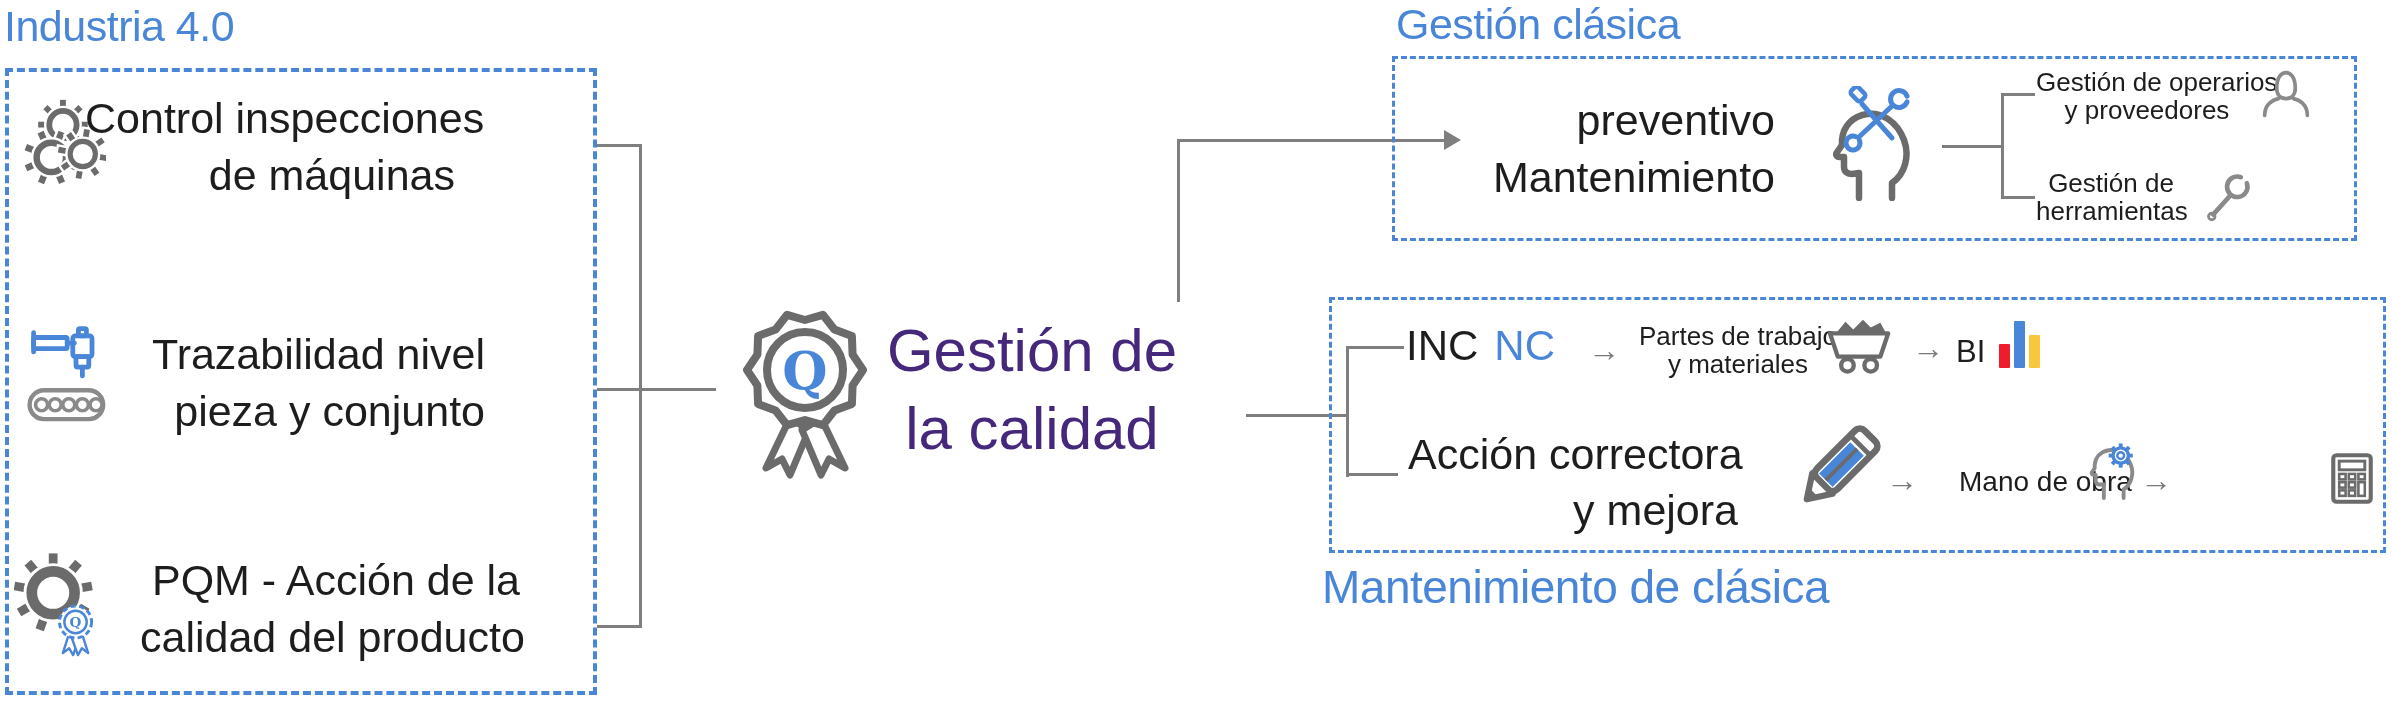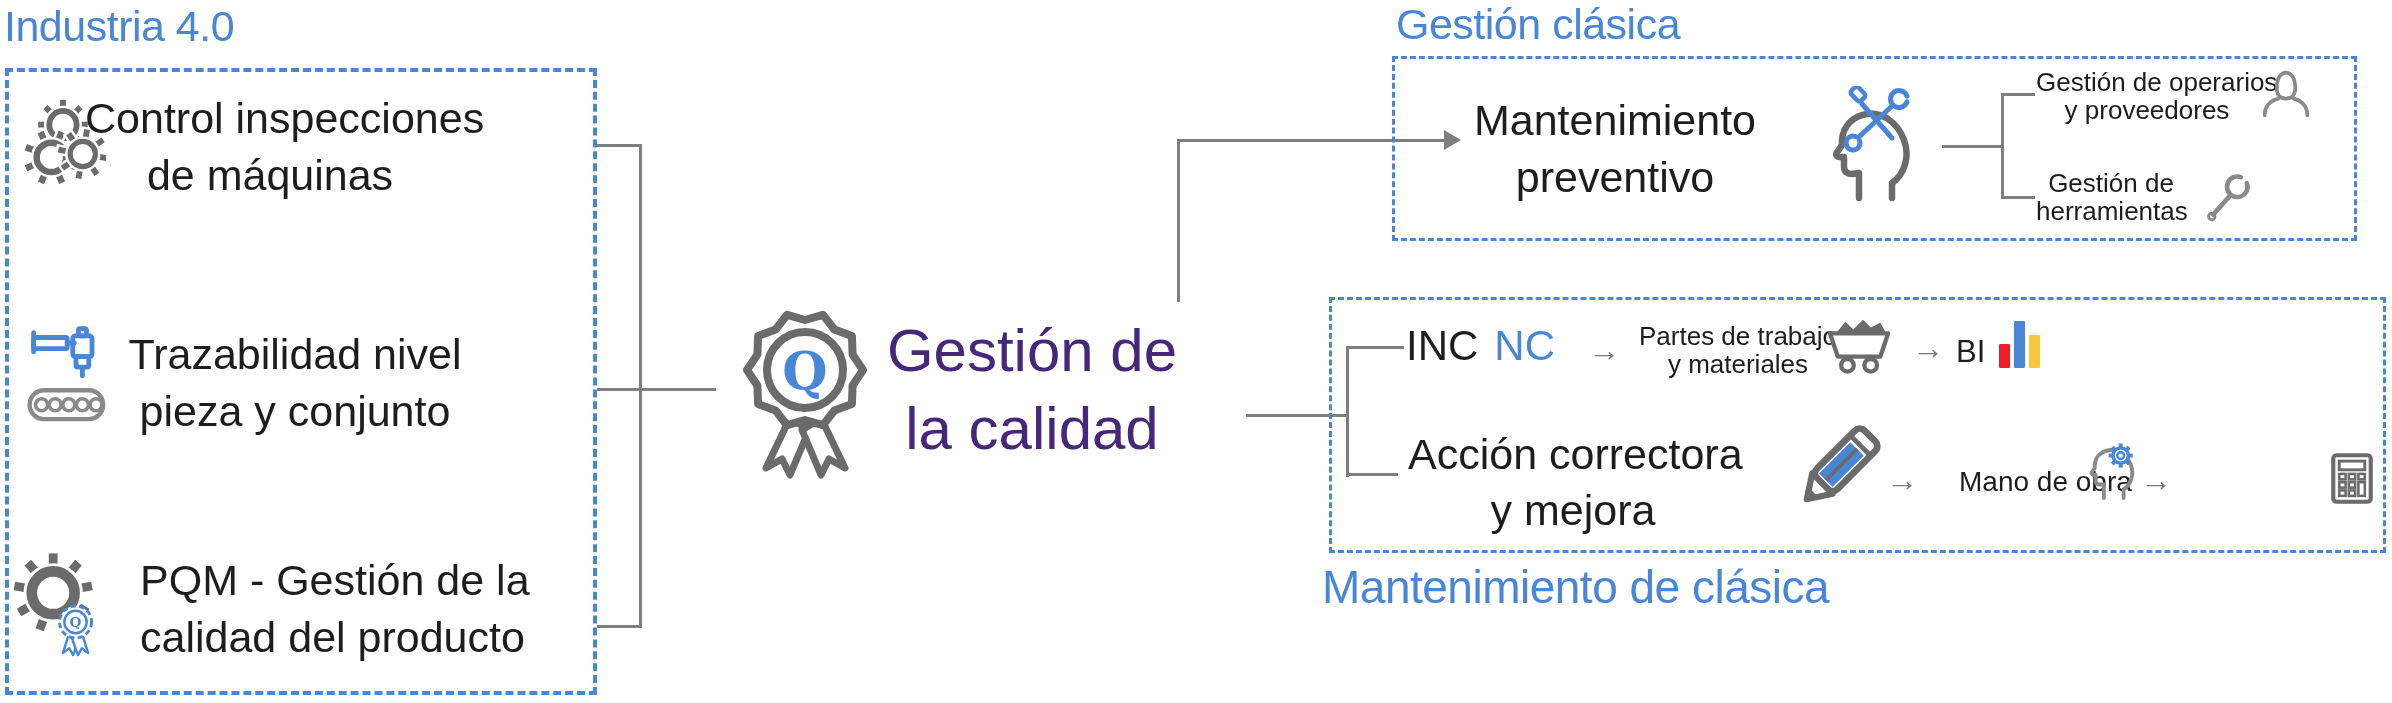--- a/index.html
+++ b/index.html
@@ -12,7 +12,7 @@
   .panel.thin{border:3px dashed #4a86d8;}
   .sec-title{position:absolute;white-space:nowrap;color:#4a86d8;font-size:43px;letter-spacing:-0.5px;}
   .biglabel{position:absolute;text-align:center;font-size:43px;line-height:57px;color:#1d1d1d;}
-  .biglabel span{display:block;white-space:nowrap;}
+  .biglabel span{display:block;white-space:nowrap;text-align:right;}
   .smlabel{position:absolute;text-align:center;font-size:26px;line-height:28px;color:#1d1d1d;}
   .smlabel span{display:block;white-space:nowrap;}
   .center-title{position:absolute;text-align:center;font-size:60px;line-height:78px;color:#45287b;}

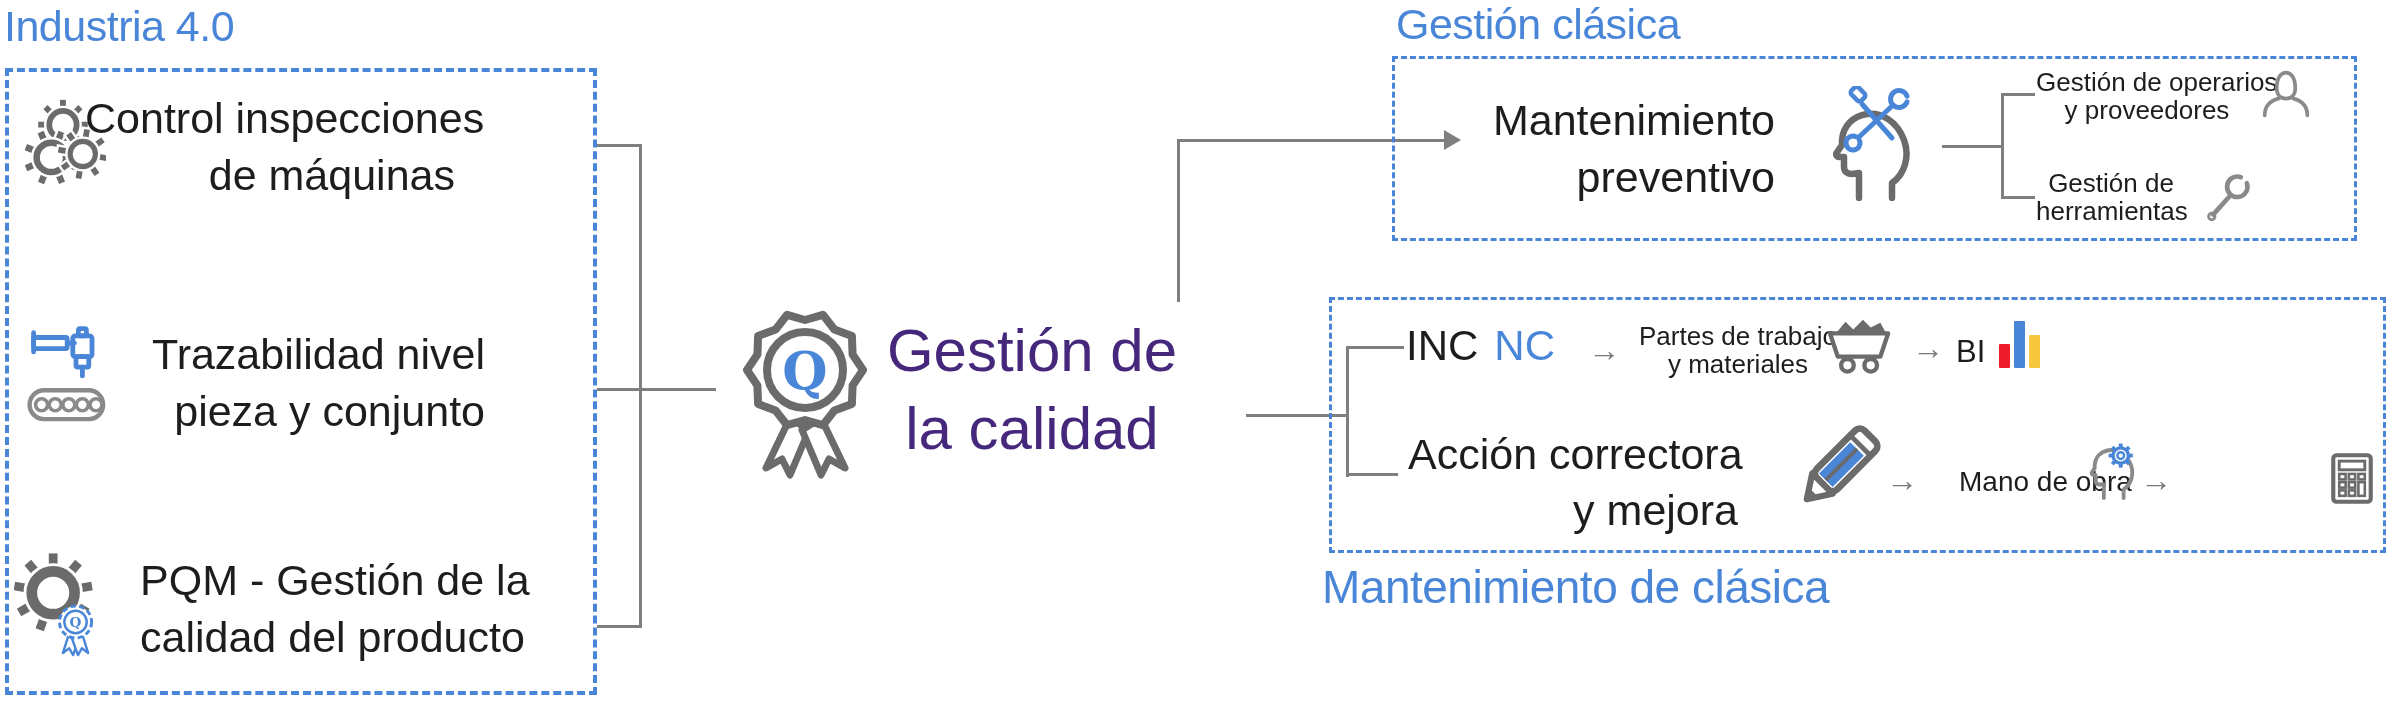--- a/index.html
+++ b/index.html
@@ -172,8 +172,8 @@
   <div class="panel thin" style="left:1392px;top:56px;width:965px;height:185px;"></div>
 
   <div class="biglabel" style="left:1455px;top:92px;width:320px;">
-    <span>Mantenimiento</span>
-      <span>preventivo</span>
+    <span>preventivo</span>
+      <span>Mantenimiento</span>
   </div>
 
   <svg class="abs" style="left:1830px;top:86px;" width="85" height="115" viewBox="0 0 85 115">

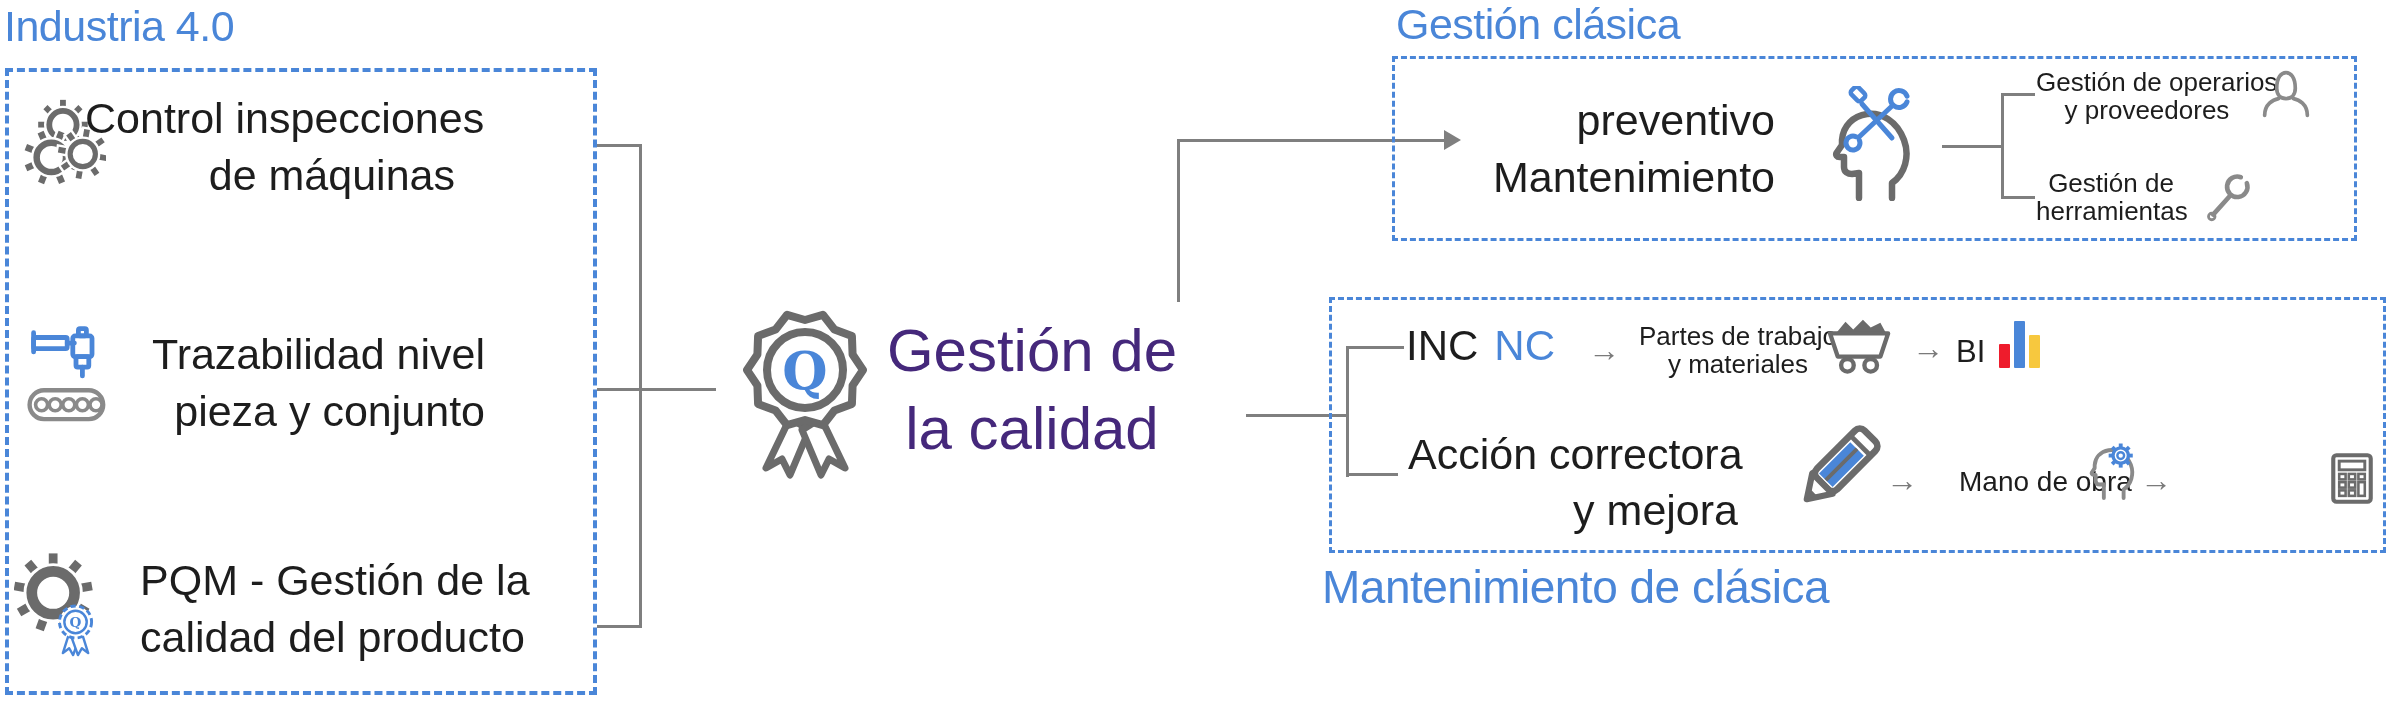--- a/index.html
+++ b/index.html
@@ -139,7 +139,7 @@
     </g>
   </svg>
   <div class="biglabel" style="left:140px;top:552px;width:380px;">
-    <span>PQM - Gestión de la</span>
+    <span>PQM - Acción de la</span>
       <span>calidad del producto</span>
   </div>
 

